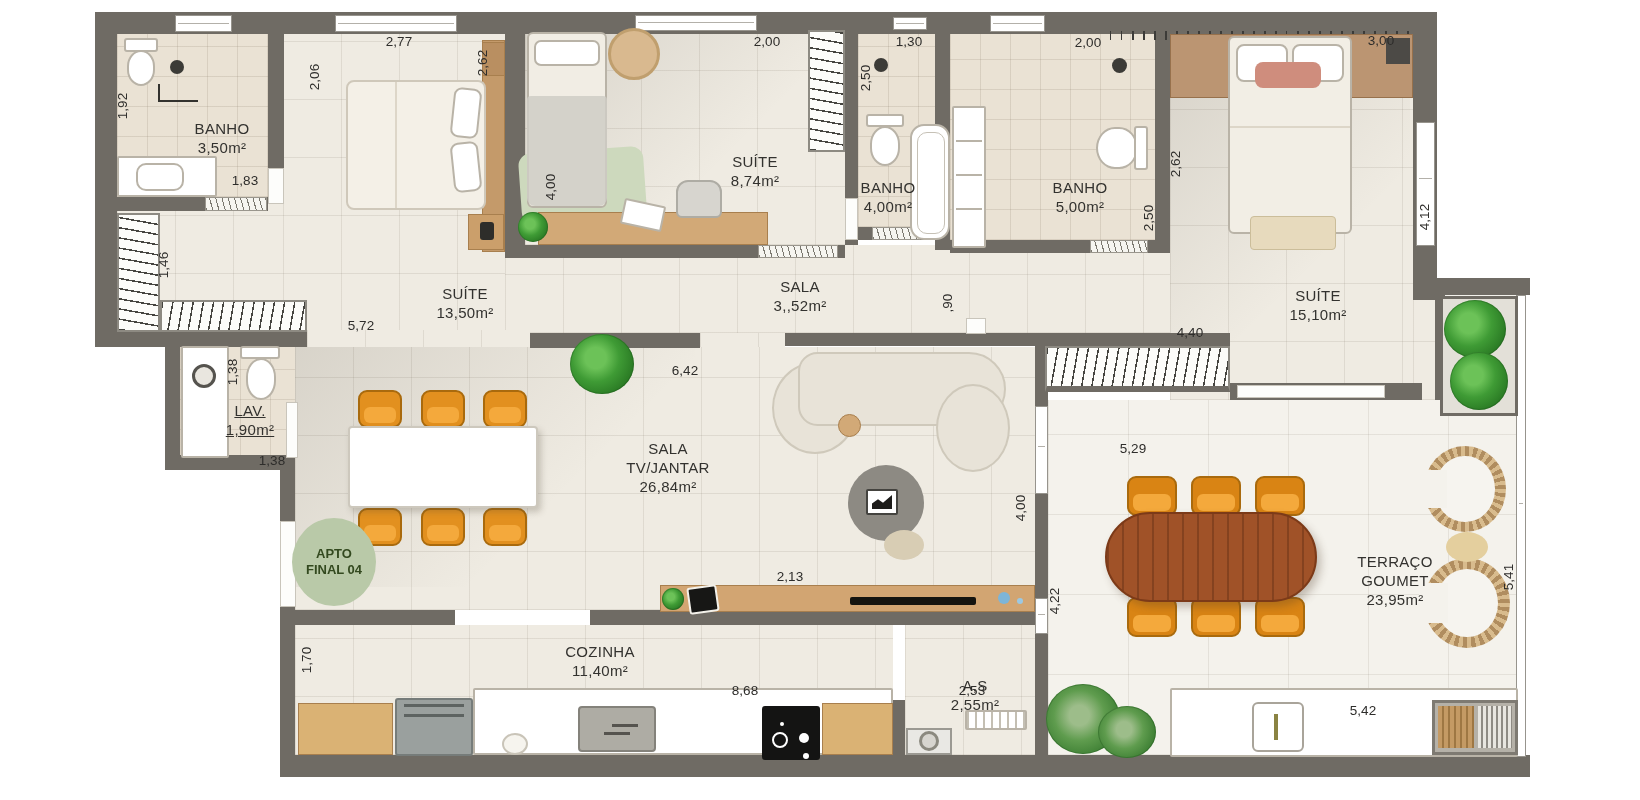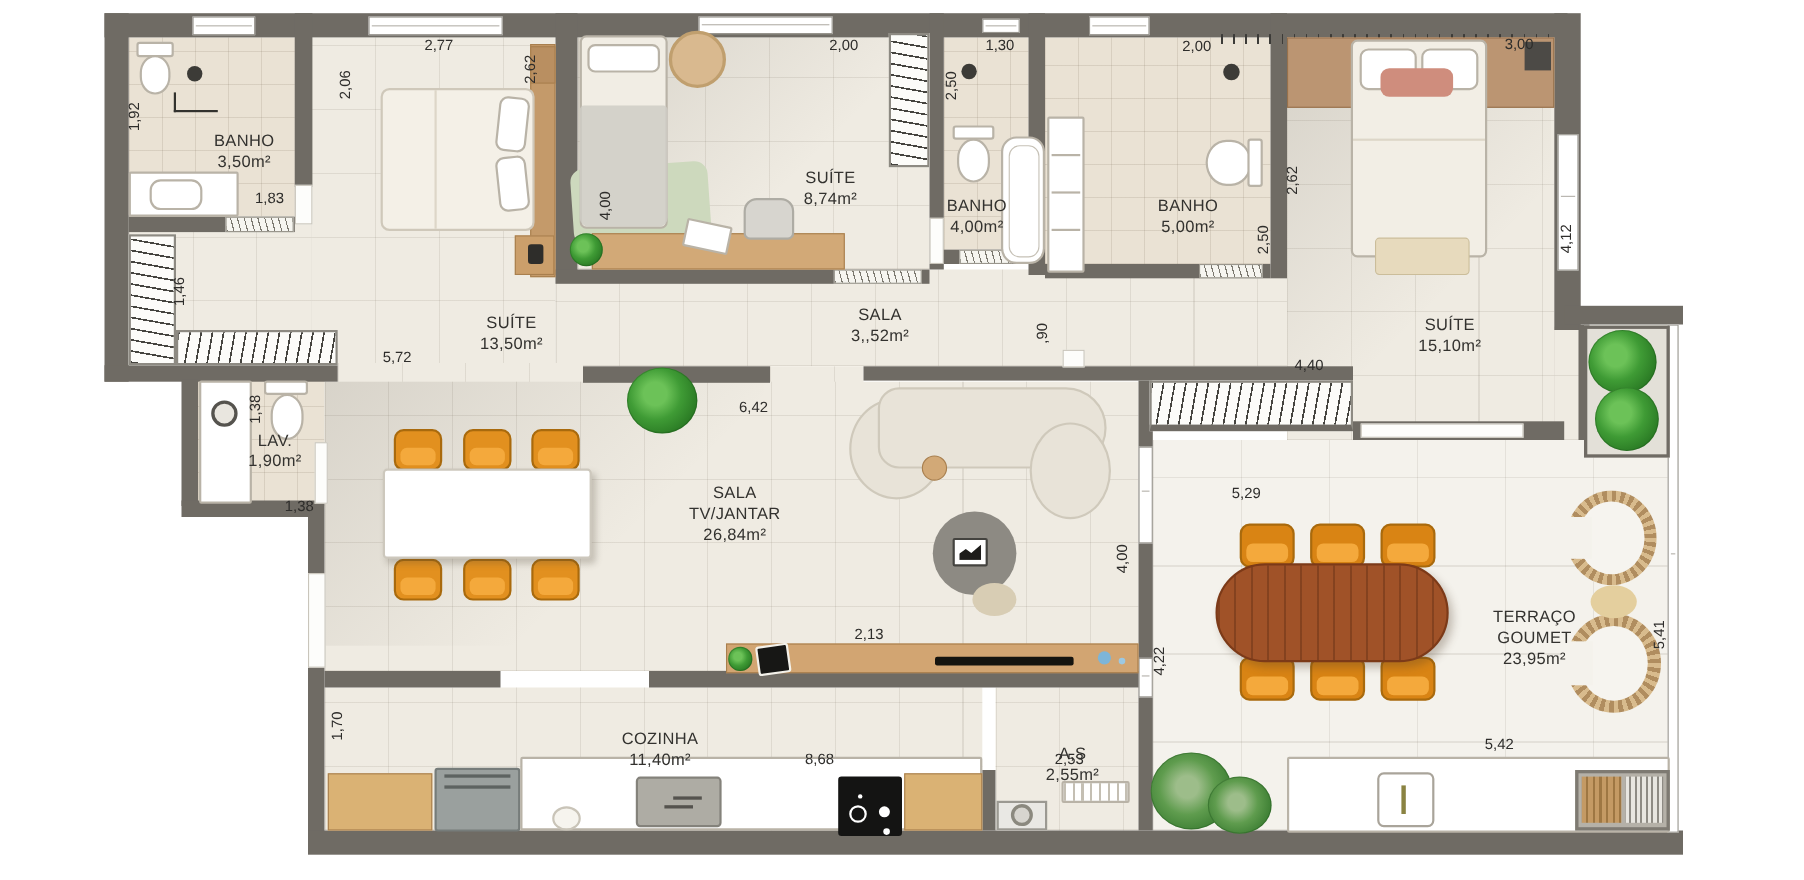--- a/index.html
+++ b/index.html
@@ -271,7 +271,7 @@
     <div>SALA</div>
     <div>3,,52m²</div>
   </div>
-  <div class="rlabel" style="left:250px;top:410px;">
+  <div class="rlabel" style="left:250px;top:420px;text-decoration:underline;">
     <div>LAV.</div>
     <div>1,90m²</div>
   </div>

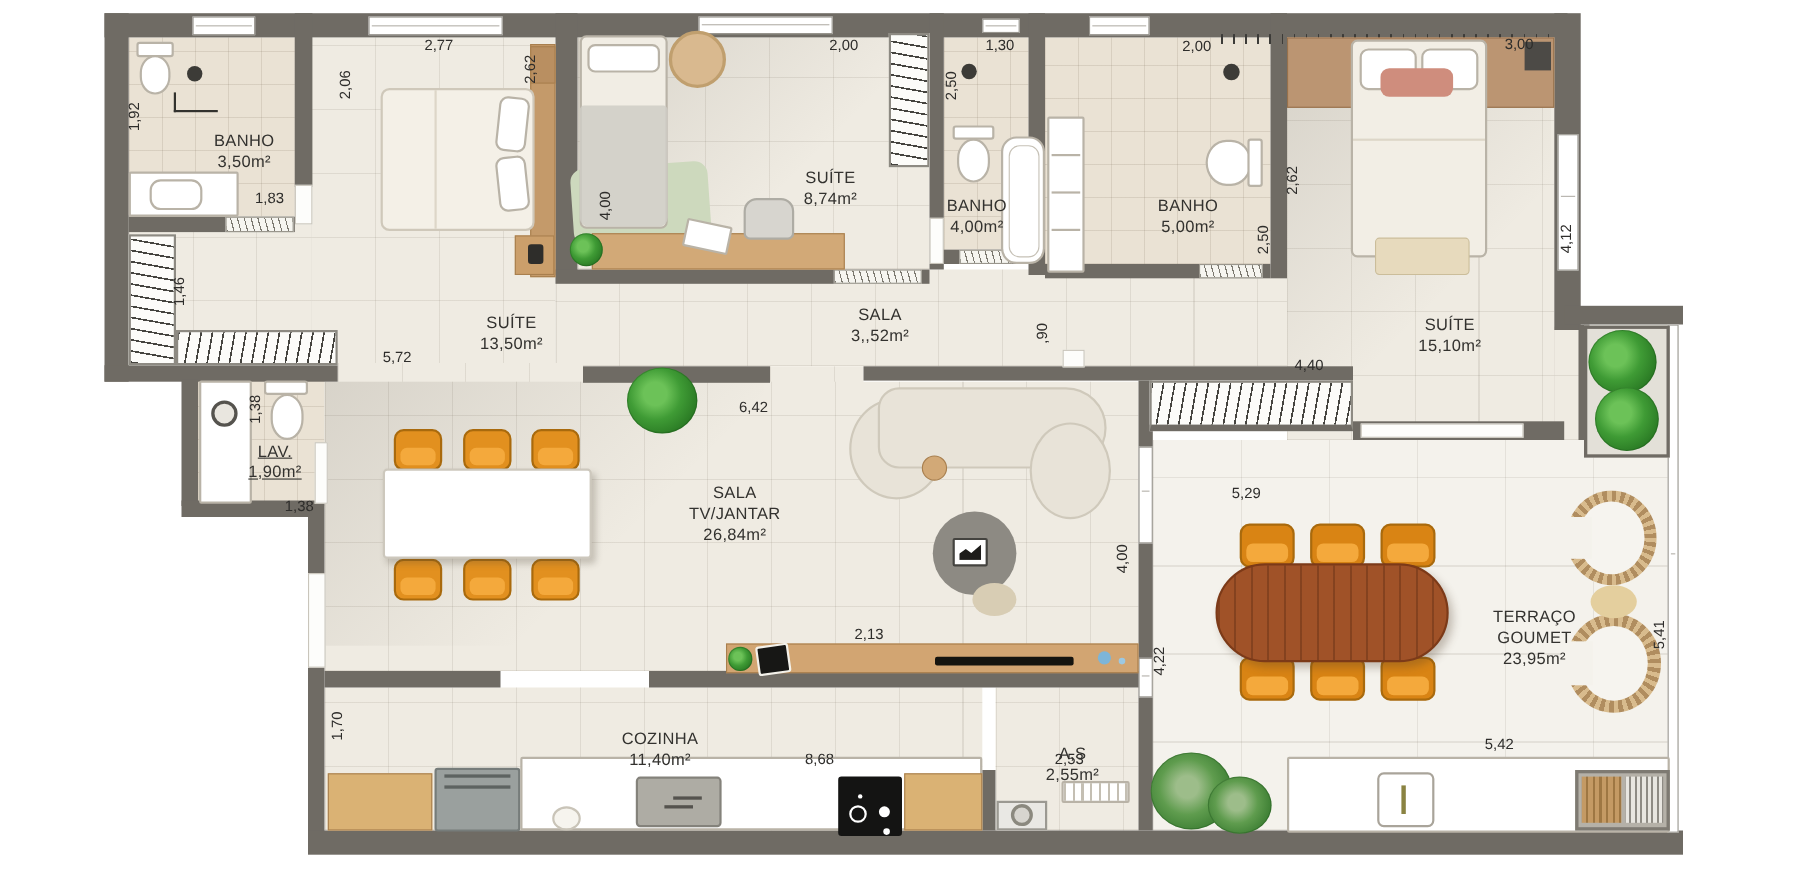--- a/index.html
+++ b/index.html
@@ -242,6 +242,10 @@
   <div class="abs" style="left:1438px;top:706px;width:36px;height:42px;background-image:repeating-linear-gradient(90deg,#c49a64 0 4px,#9e7743 4px 6px);"></div>
   <div class="abs" style="left:1478px;top:706px;width:34px;height:42px;background-image:repeating-linear-gradient(90deg,#e8e6e0 0 3px,#8e8b84 3px 5px);"></div>
 
+  <div class="badge">
+    <span>APTO</span>
+    <span>FINAL 04</span>
+  </div>
 
   <div class="rlabel" style="left:222px;top:138px;">
     <div>BANHO</div>

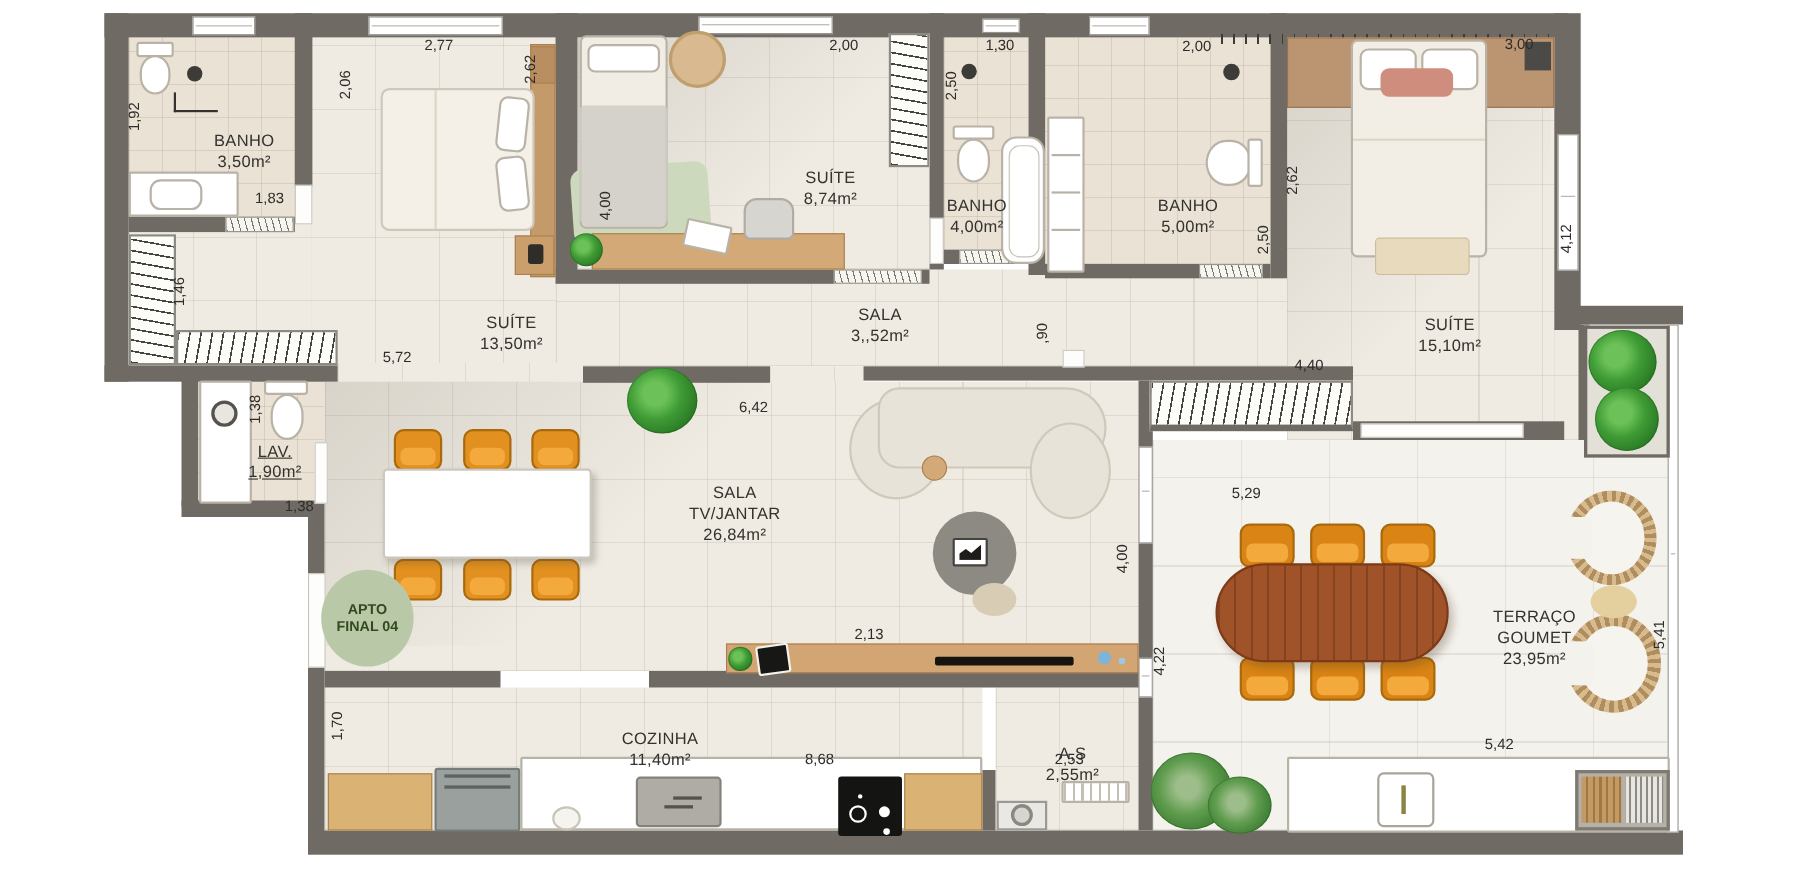--- a/index.html
+++ b/index.html
@@ -284,7 +284,7 @@
     <div>TV/JANTAR</div>
     <div>26,84m²</div>
   </div>
-  <div class="rlabel" style="left:600px;top:661px;margin-top:20px;">
+  <div class="rlabel" style="left:600px;top:661px;">
     <div>COZINHA</div>
     <div>11,40m²</div>
   </div>

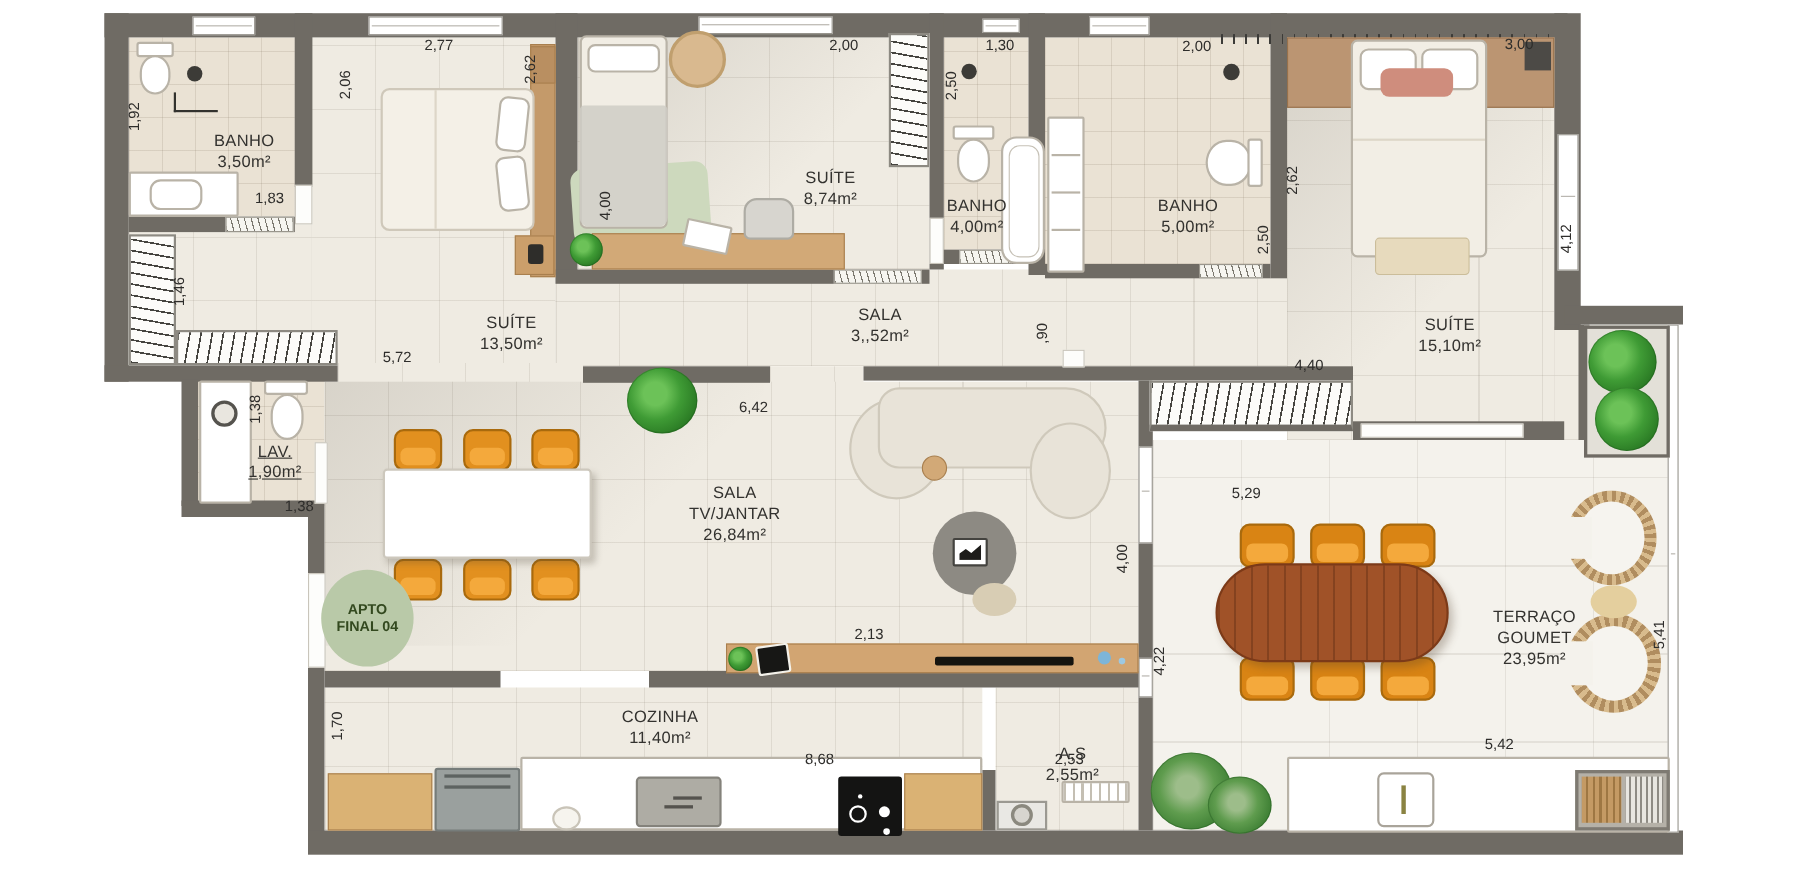--- a/index.html
+++ b/index.html
@@ -327,7 +327,7 @@
   <div class="dim v" style="left:306px;top:660px;">1,70</div>
   <div class="dim" style="left:745px;top:690px;">8,68</div>
   <div class="dim" style="left:972px;top:690px;">2,53</div>
-  <div class="dim" style="left:1363px;top:676px;">5,42</div>
+  <div class="dim" style="left:1363px;top:710px;">5,42</div>
 
 </div>
 

